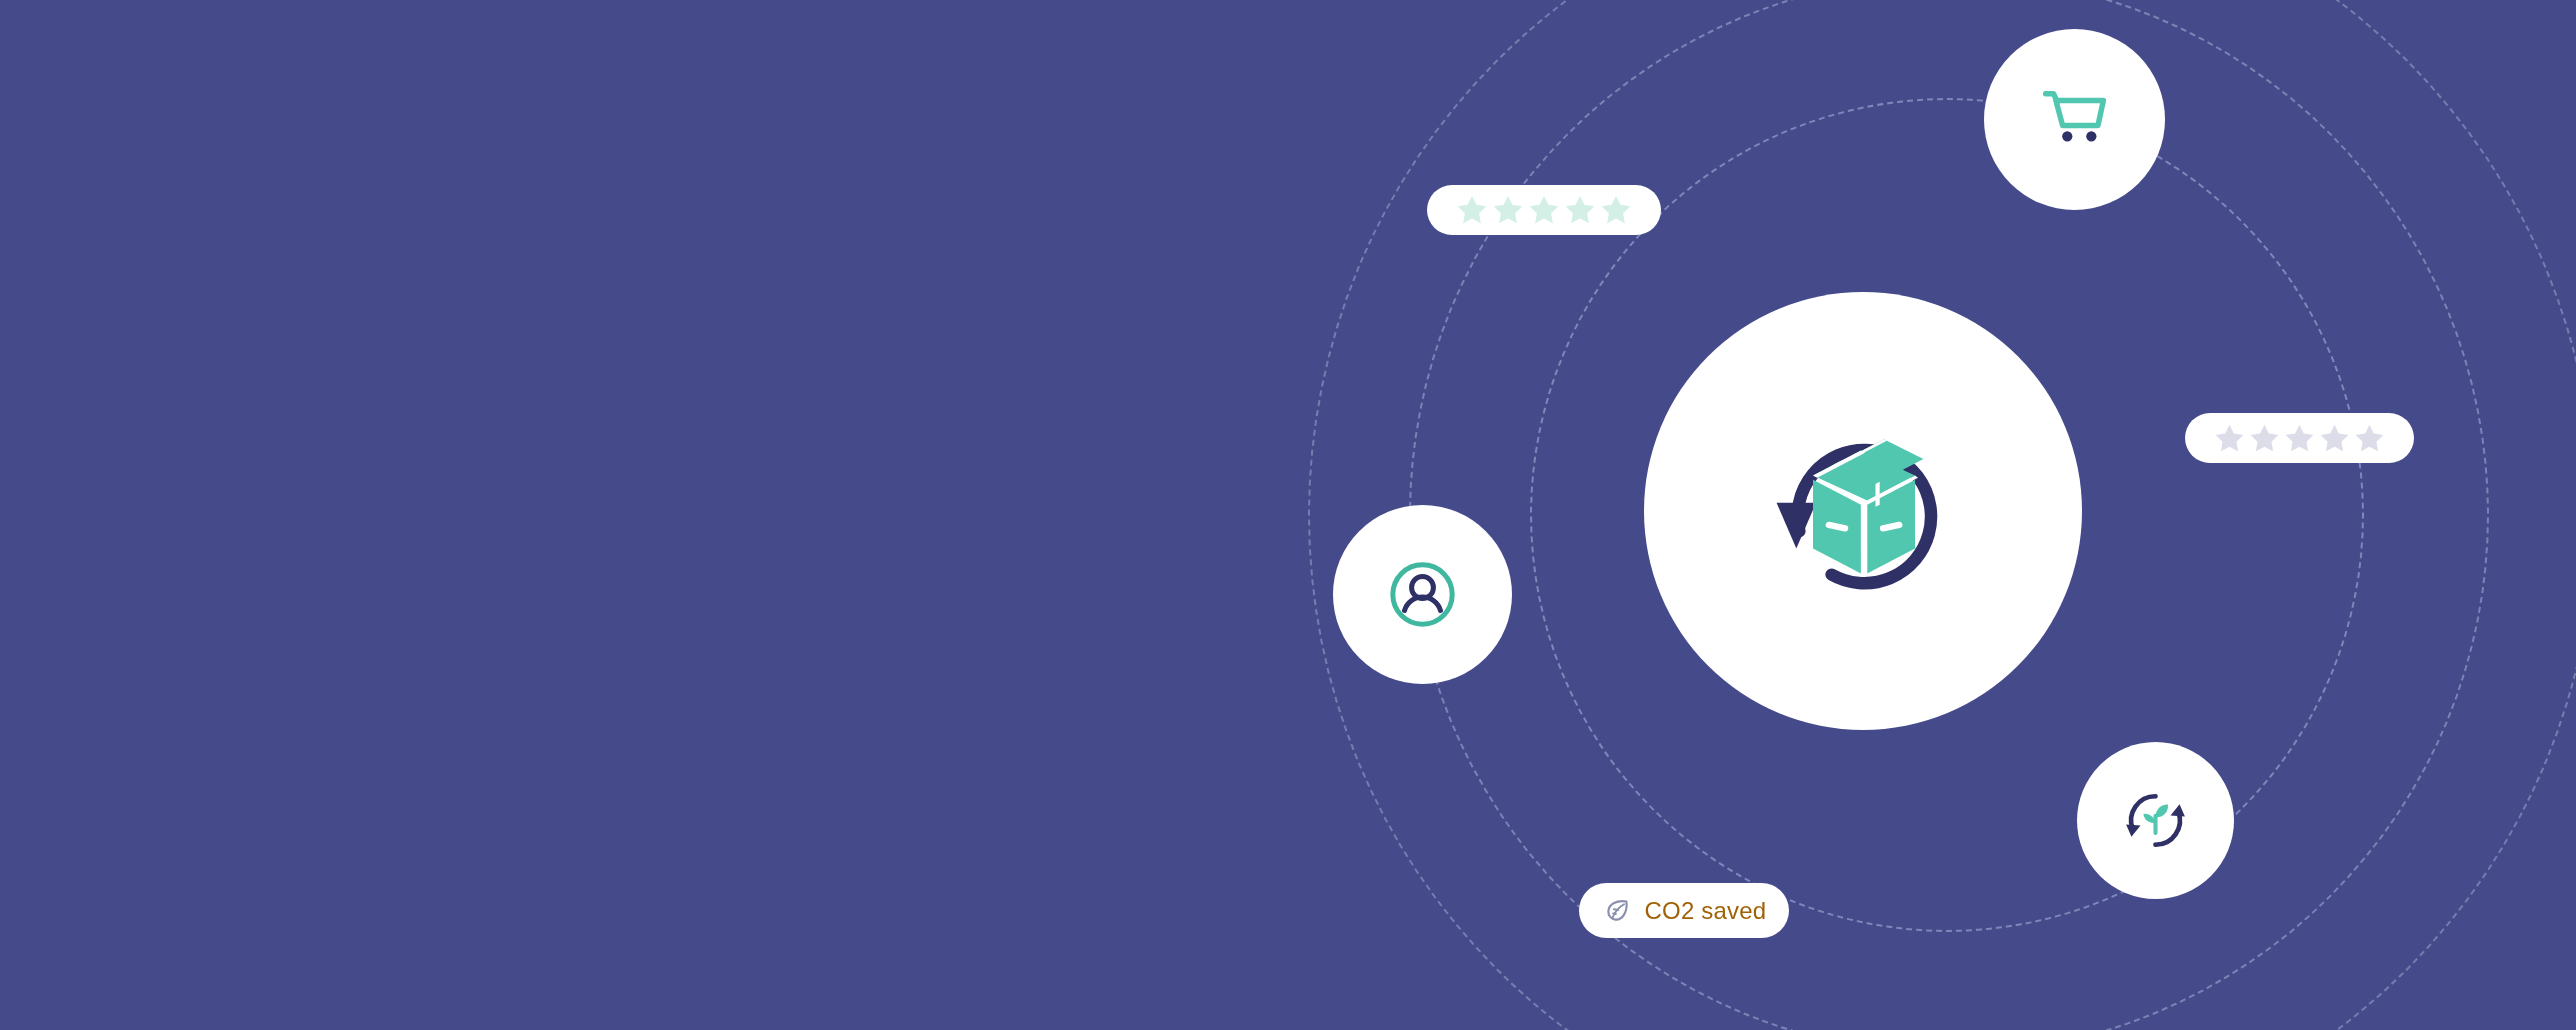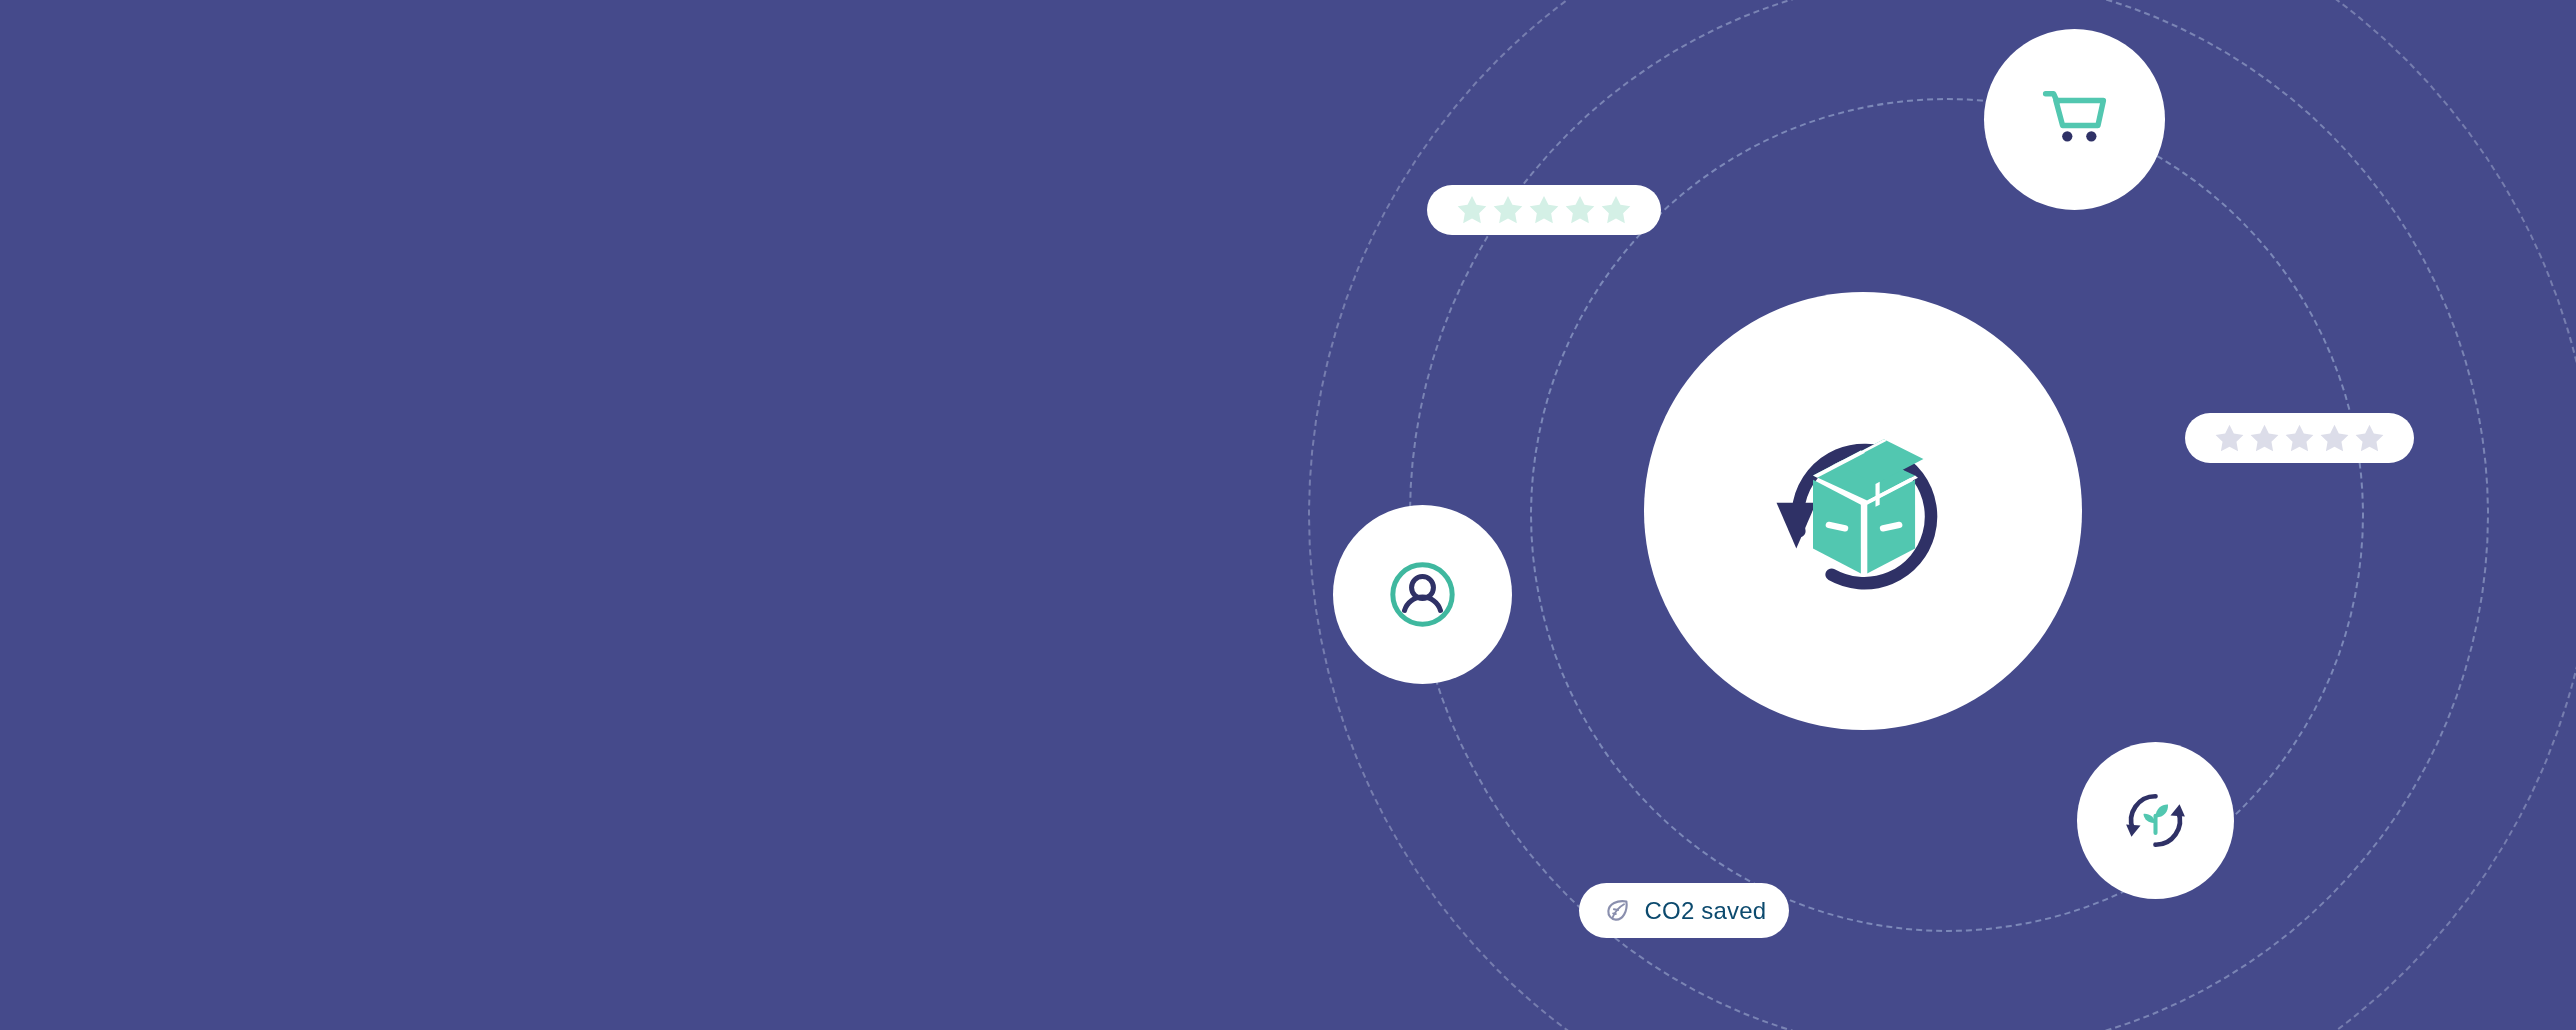--- a/index.html
+++ b/index.html
@@ -54,7 +54,7 @@
   .co2-label {
     font-size:24px;
     font-weight:400;
-    color:#0c4a6e;
+    color:#a16207;
     letter-spacing:0.2px;
     white-space:nowrap;
   }

